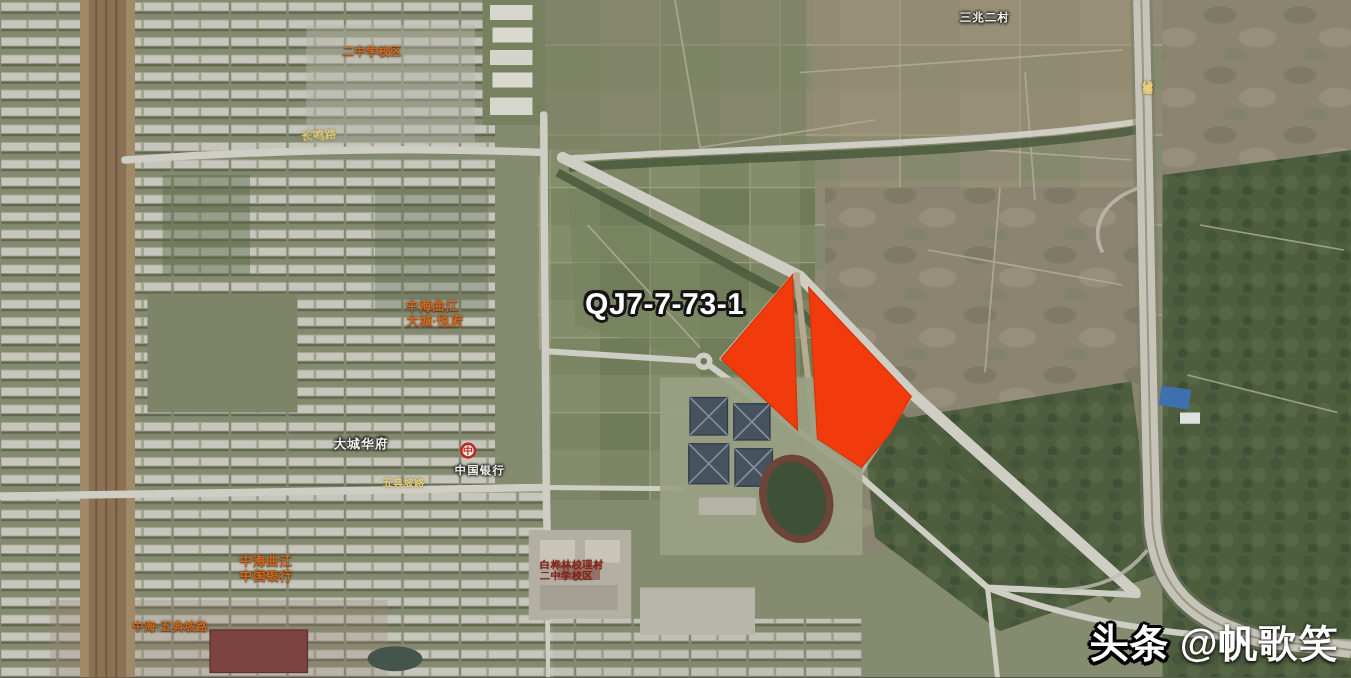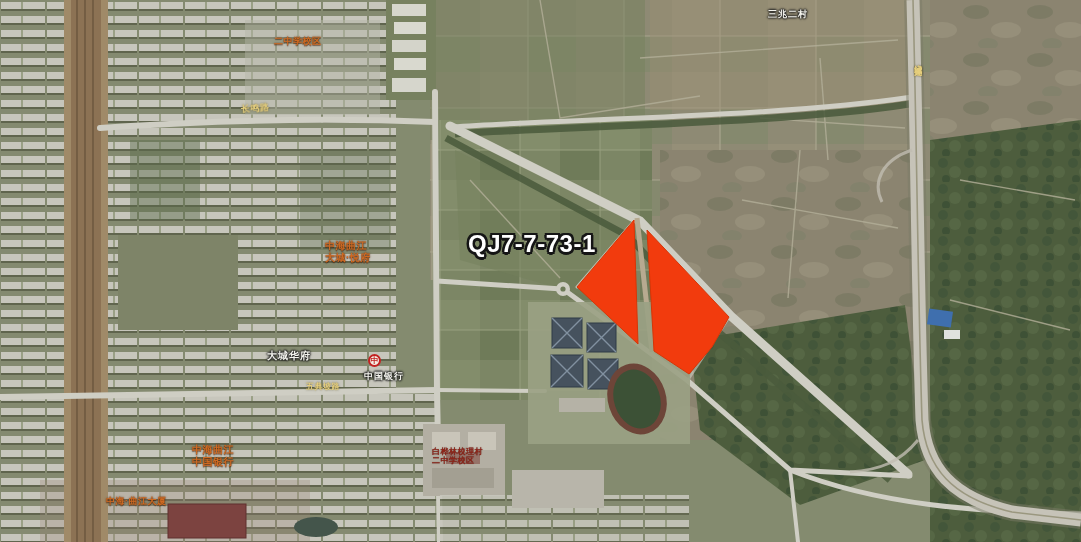--- a/index.html
+++ b/index.html
@@ -233,7 +233,7 @@
     <div>中海曲江</div>
     <div>中国银行</div>
   </div>
-  <div class="lbl poi-orange" style="left:106px;top:496px;font-size:9px">中海·曲江大厦</div>
+  <div class="lbl poi-orange" style="left:106px;top:496px;font-size:9px">中海·五典坡路</div>
 
   <div class="lbl poi-red" style="left:432px;top:447px">
     <div>白桦林校理村</div>

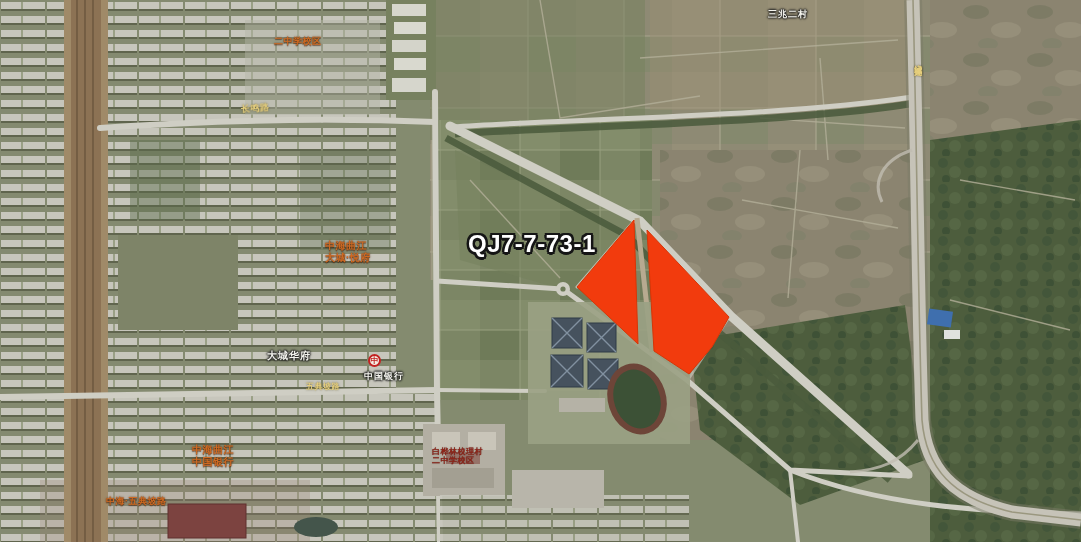--- a/index.html
+++ b/index.html
@@ -244,6 +244,10 @@
   <div class="lbl poi-yellow vertical" style="left:913px;top:58px;font-size:8px">绕城高速</div>
   <div class="lbl poi-yellow" style="left:306px;top:382px;font-size:8px">五典坡路</div>
 
+  <div class="watermark">
+    <span class="wm-brand">头条</span>
+    <span class="wm-handle">@帆歌笑</span>
+  </div>
 
 </div>
 

